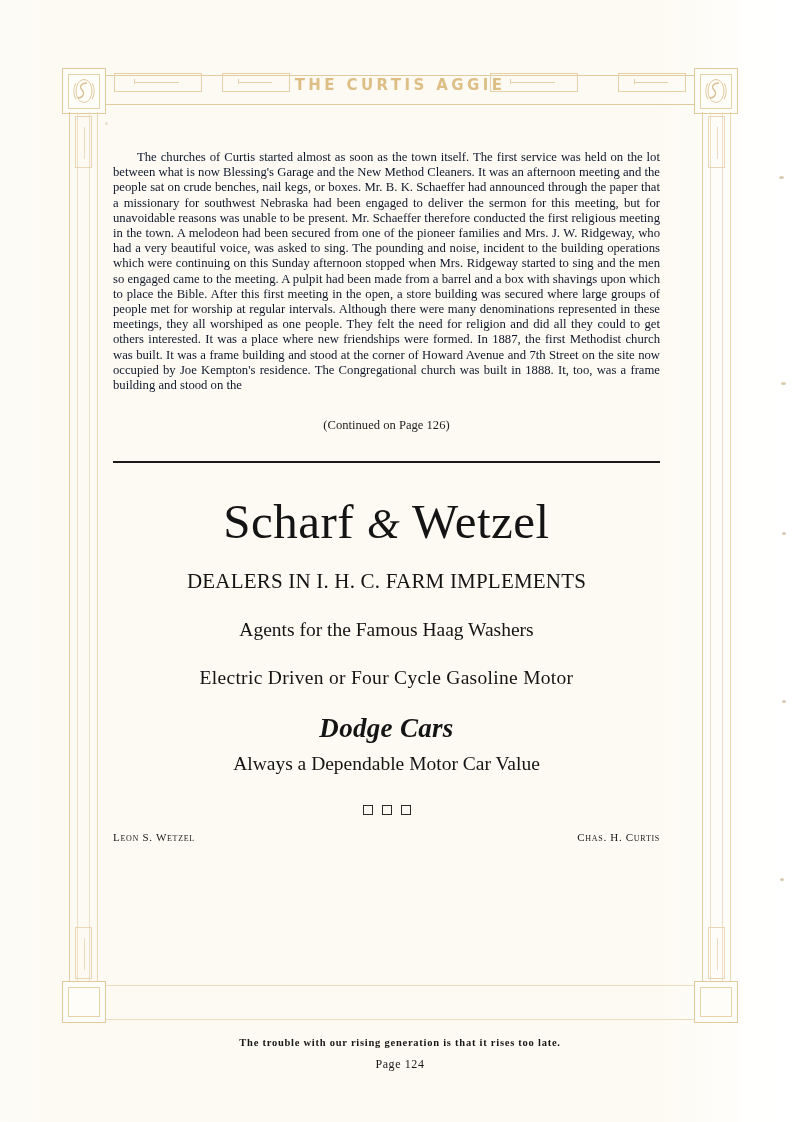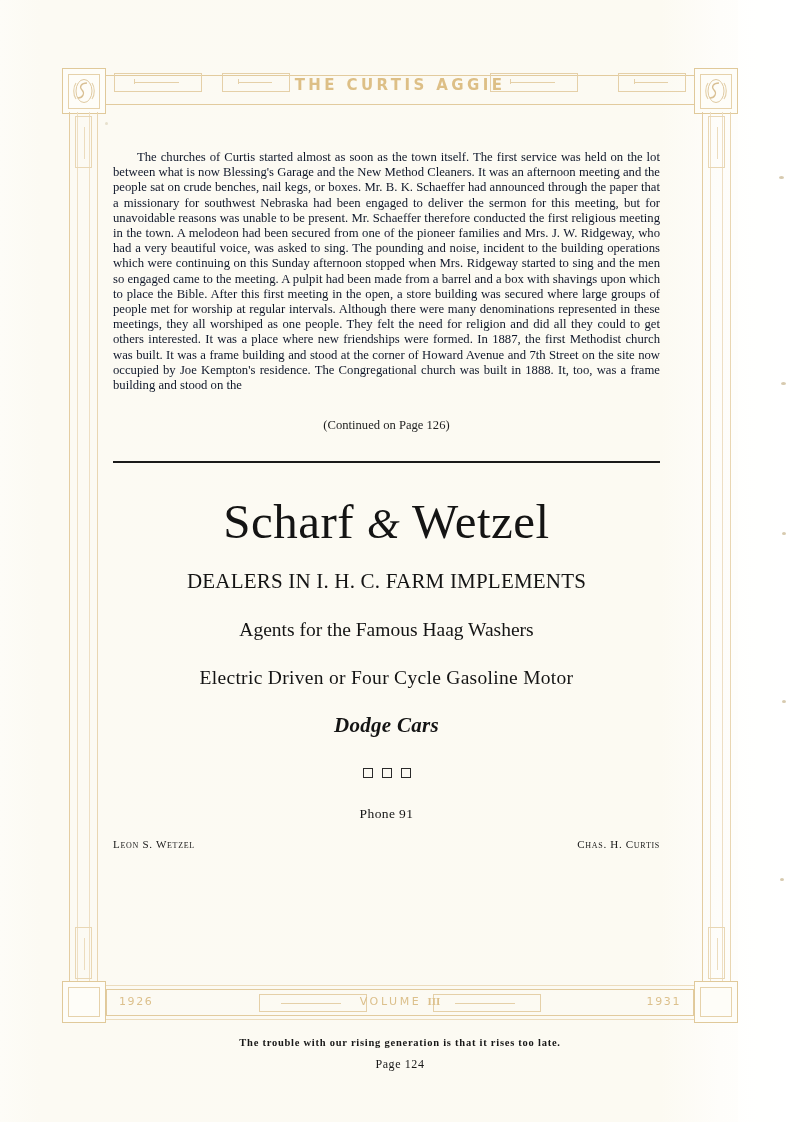--- a/index.html
+++ b/index.html
@@ -252,7 +252,7 @@
     letter-spacing: .3px;
   }
   .ad-dodge {
-    font-size: 21px;
+    font-size: 27px;
     font-style: italic;
     font-weight: bold;
     margin: 24px 0 0 0;

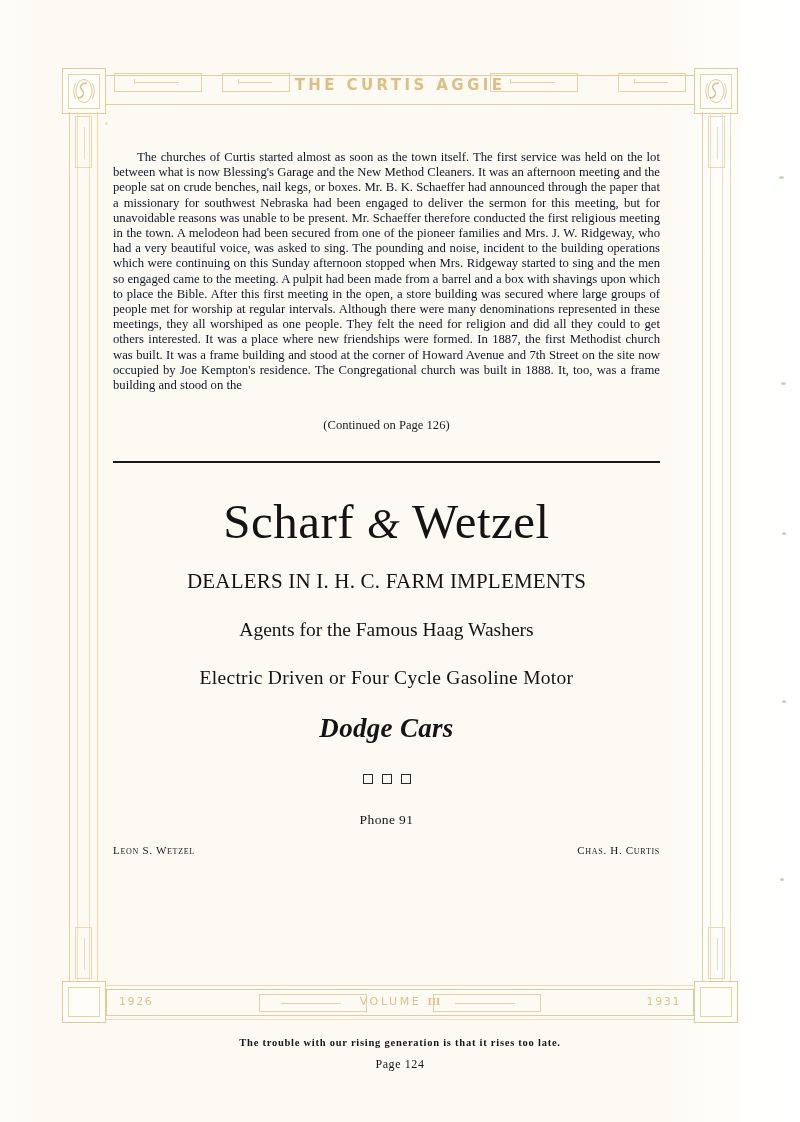--- a/index.html
+++ b/index.html
@@ -398,6 +398,7 @@
     <div class="ad-line-2">Agents for the Famous Haag Washers</div>
     <div class="ad-line-3">Electric Driven or Four Cycle Gasoline Motor</div>
     <div class="ad-dodge">Dodge Cars</div>
+    <div class="ad-line-4">Always a Dependable Motor Car Value</div>
 
     <div class="squares">
       <span class="sq"></span>

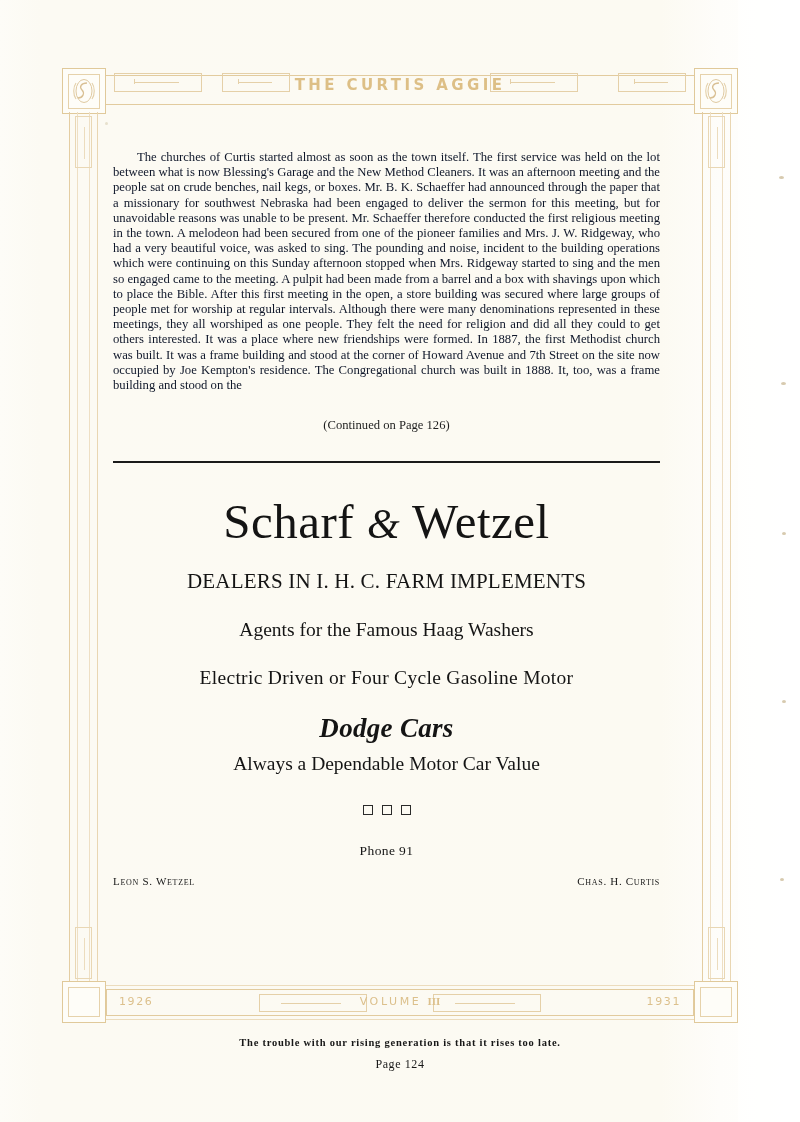--- a/index.html
+++ b/index.html
@@ -406,7 +406,6 @@
       <span class="sq"></span>
     </div>
 
-    <div class="phone">Phone 91</div>
 
     <div class="principals">
       <span>Leon S. Wetzel</span>

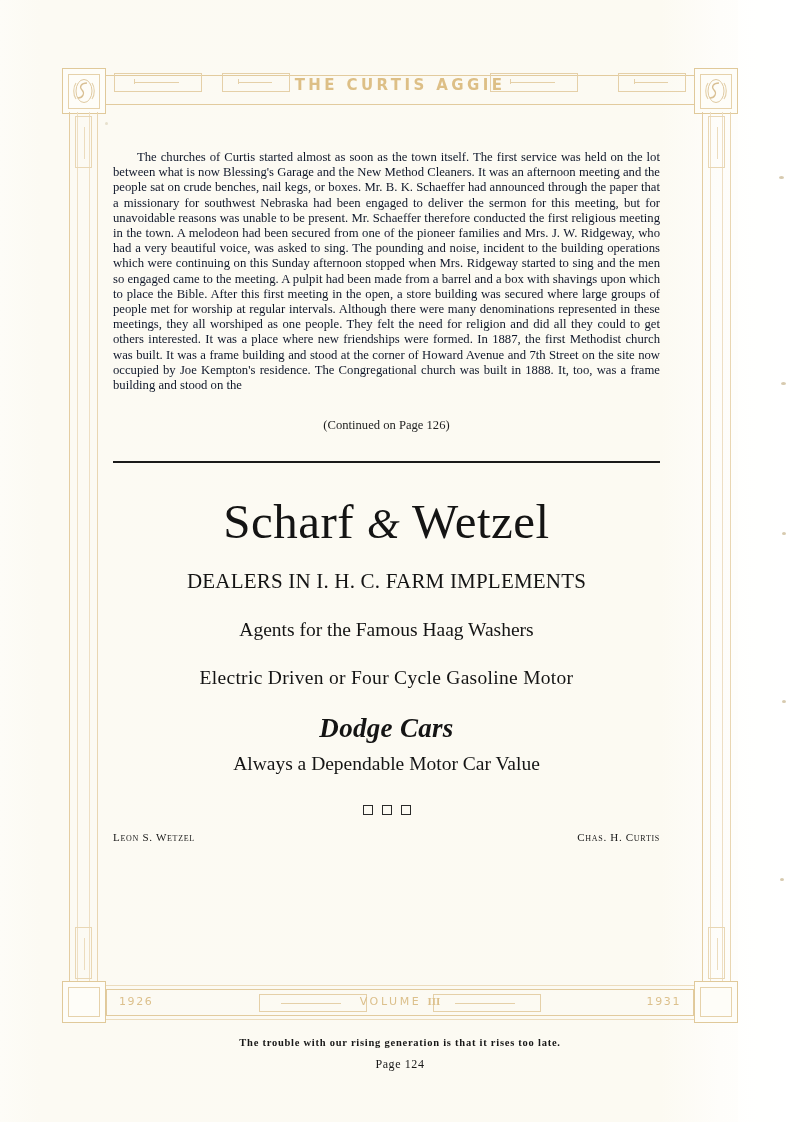--- a/index.html
+++ b/index.html
@@ -366,13 +366,6 @@
   </div>
 
   <div class="bottom-band-outer deco"></div>
-  <div class="bottom-band deco">
-    <div class="bb-rect deco" style="left:152px;width:108px;"></div>
-    <div class="bb-rect deco" style="right:152px;width:108px;"></div>
-    <div class="bottom-label year-left">1926</div>
-    <div class="bottom-label vol-label"><span>VOLUME</span> <span class="vol-num">III</span></div>
-    <div class="bottom-label year-right">1931</div>
-  </div>
 
   <div class="corner-box bl">
     <div class="corner-inner" style="height:28px;"></div>

